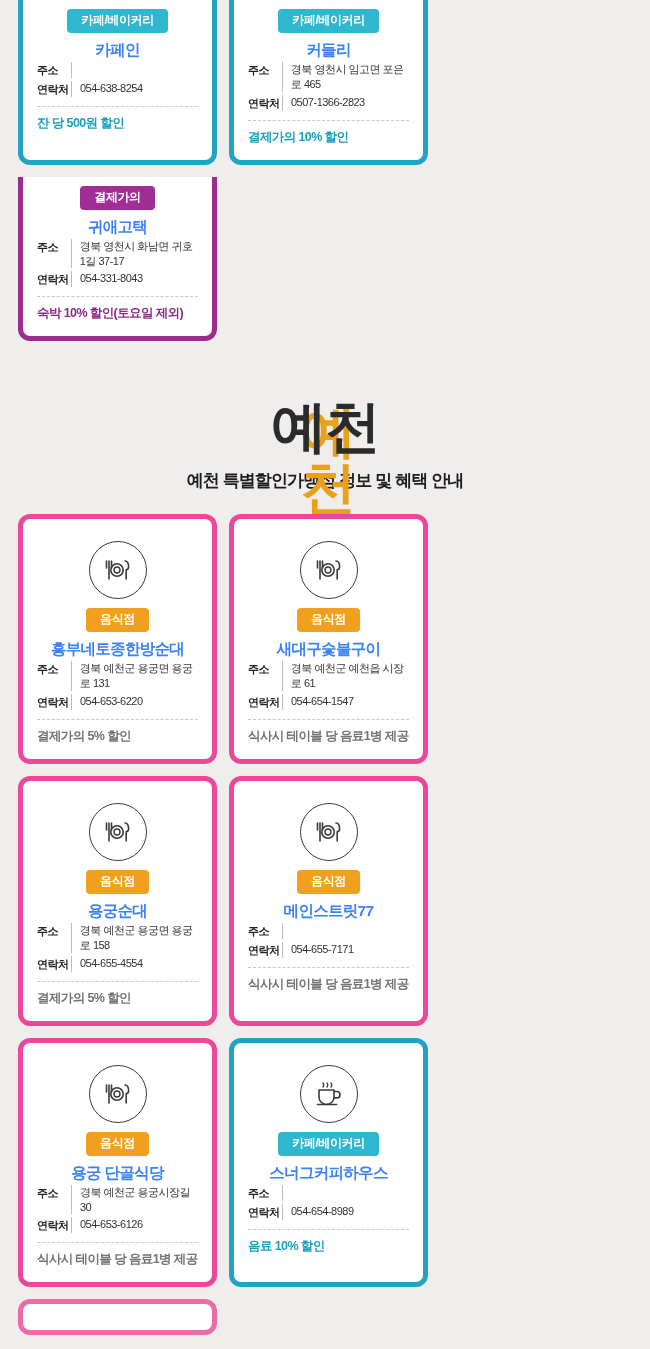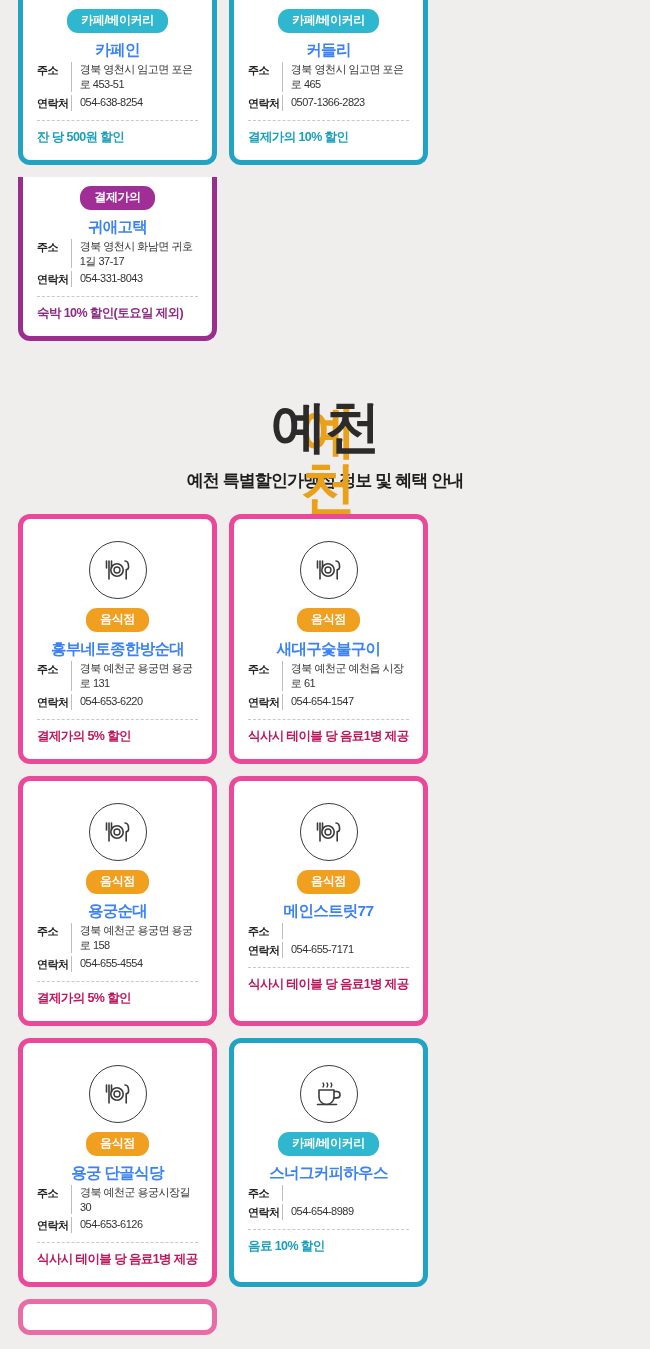--- a/index.html
+++ b/index.html
@@ -55,7 +55,7 @@
     margin: 9px auto 0;
     width: max-content;
     padding: 3px 14px 4px;
-    border-radius: 11px;
+    border-radius: 4px;
     font-size: 12px;
     font-weight: bold;
     color: #fff;

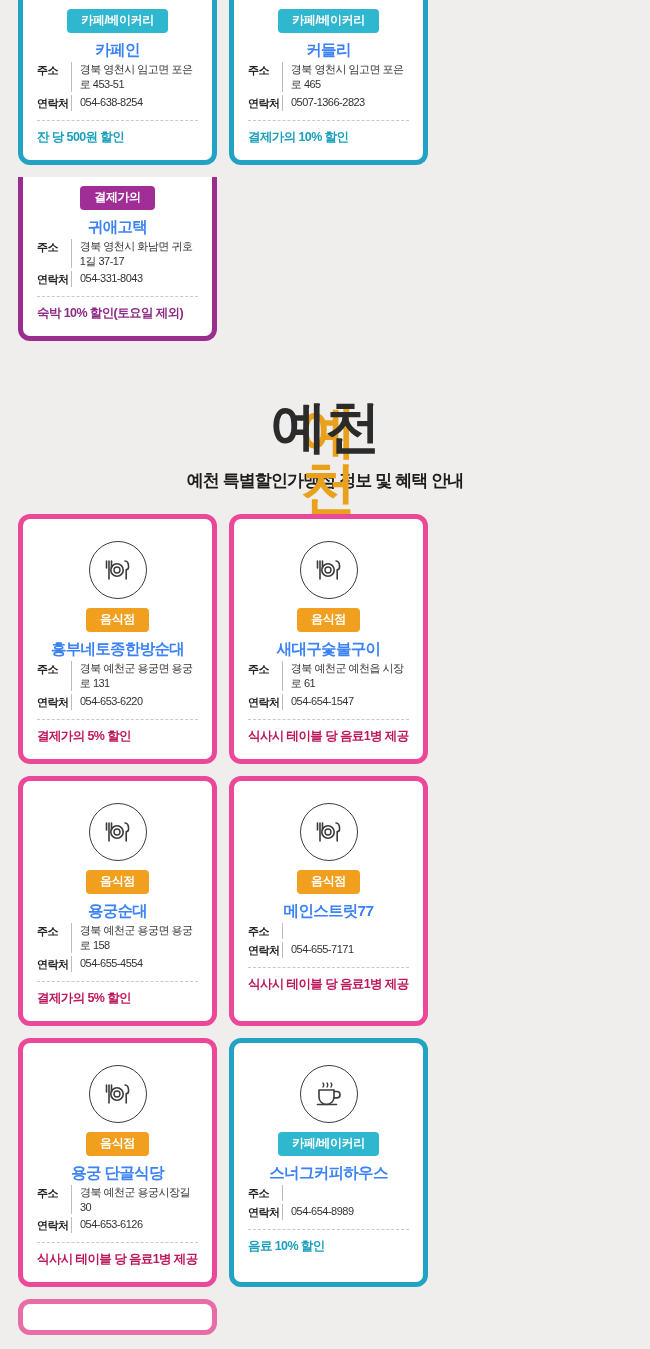--- a/index.html
+++ b/index.html
@@ -155,7 +155,6 @@
           <div class="info-row">
             <span class="info-label">주소</span>
             <span class="info-sep"></span>
-            <span class="info-val">경북 영천시 임고면 포은로 453-51</span>
           </div>
           <div class="info-row">
             <span class="info-label">연락처</span>

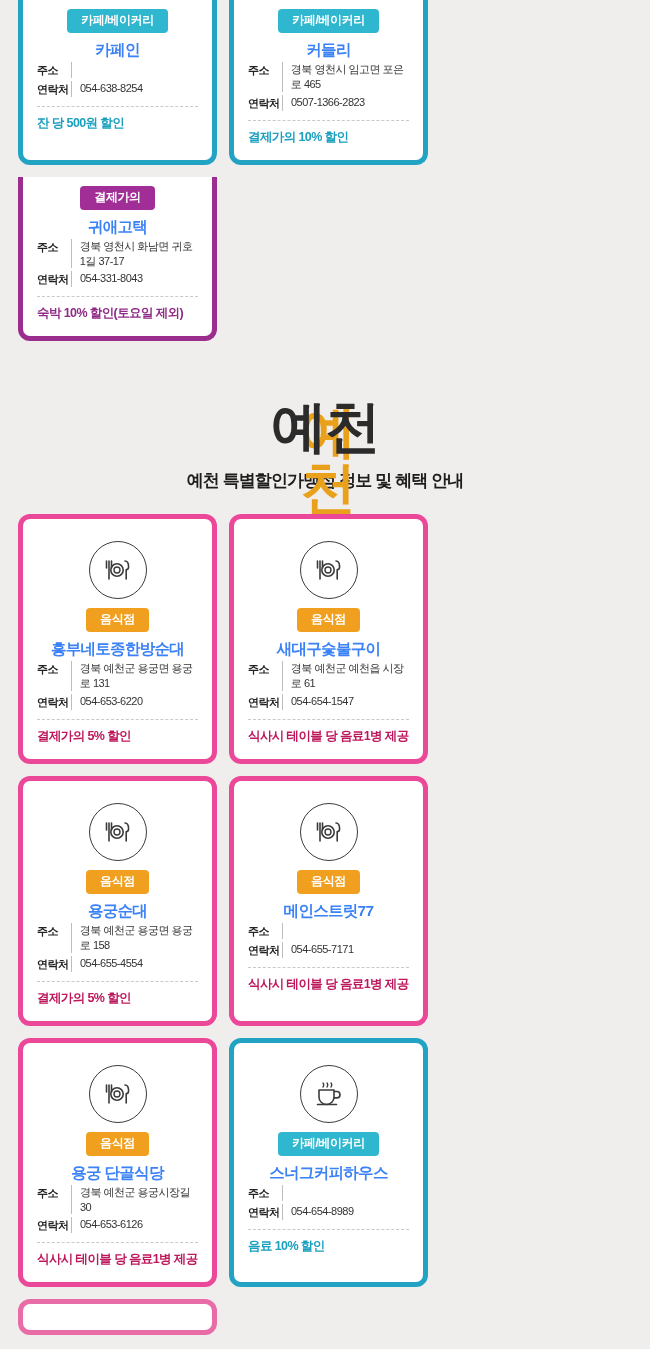--- a/index.html
+++ b/index.html
@@ -107,7 +107,7 @@
     font-size: 12.5px;
     font-weight: bold;
     letter-spacing: -0.6px;
-    color: #be185d;
+    color: #737373;
   }
   .benefit.cafe { color: #1a9fbe; }
   .benefit.stay { color: #8f2b86; }

